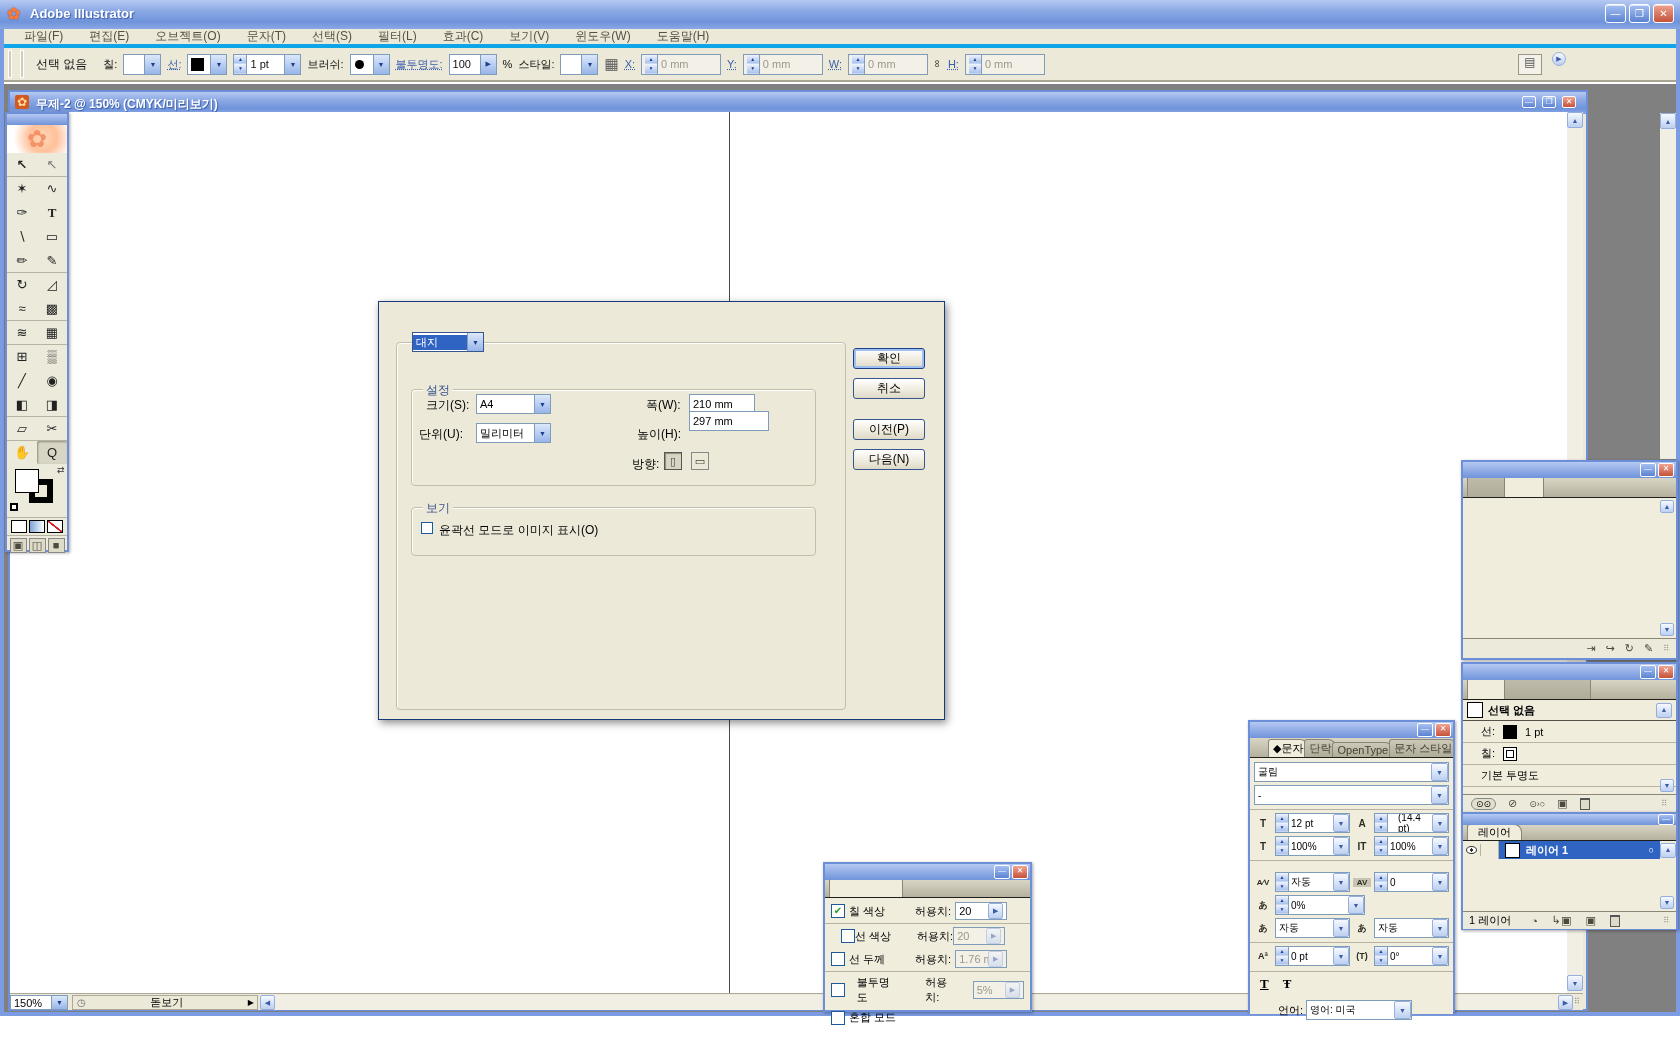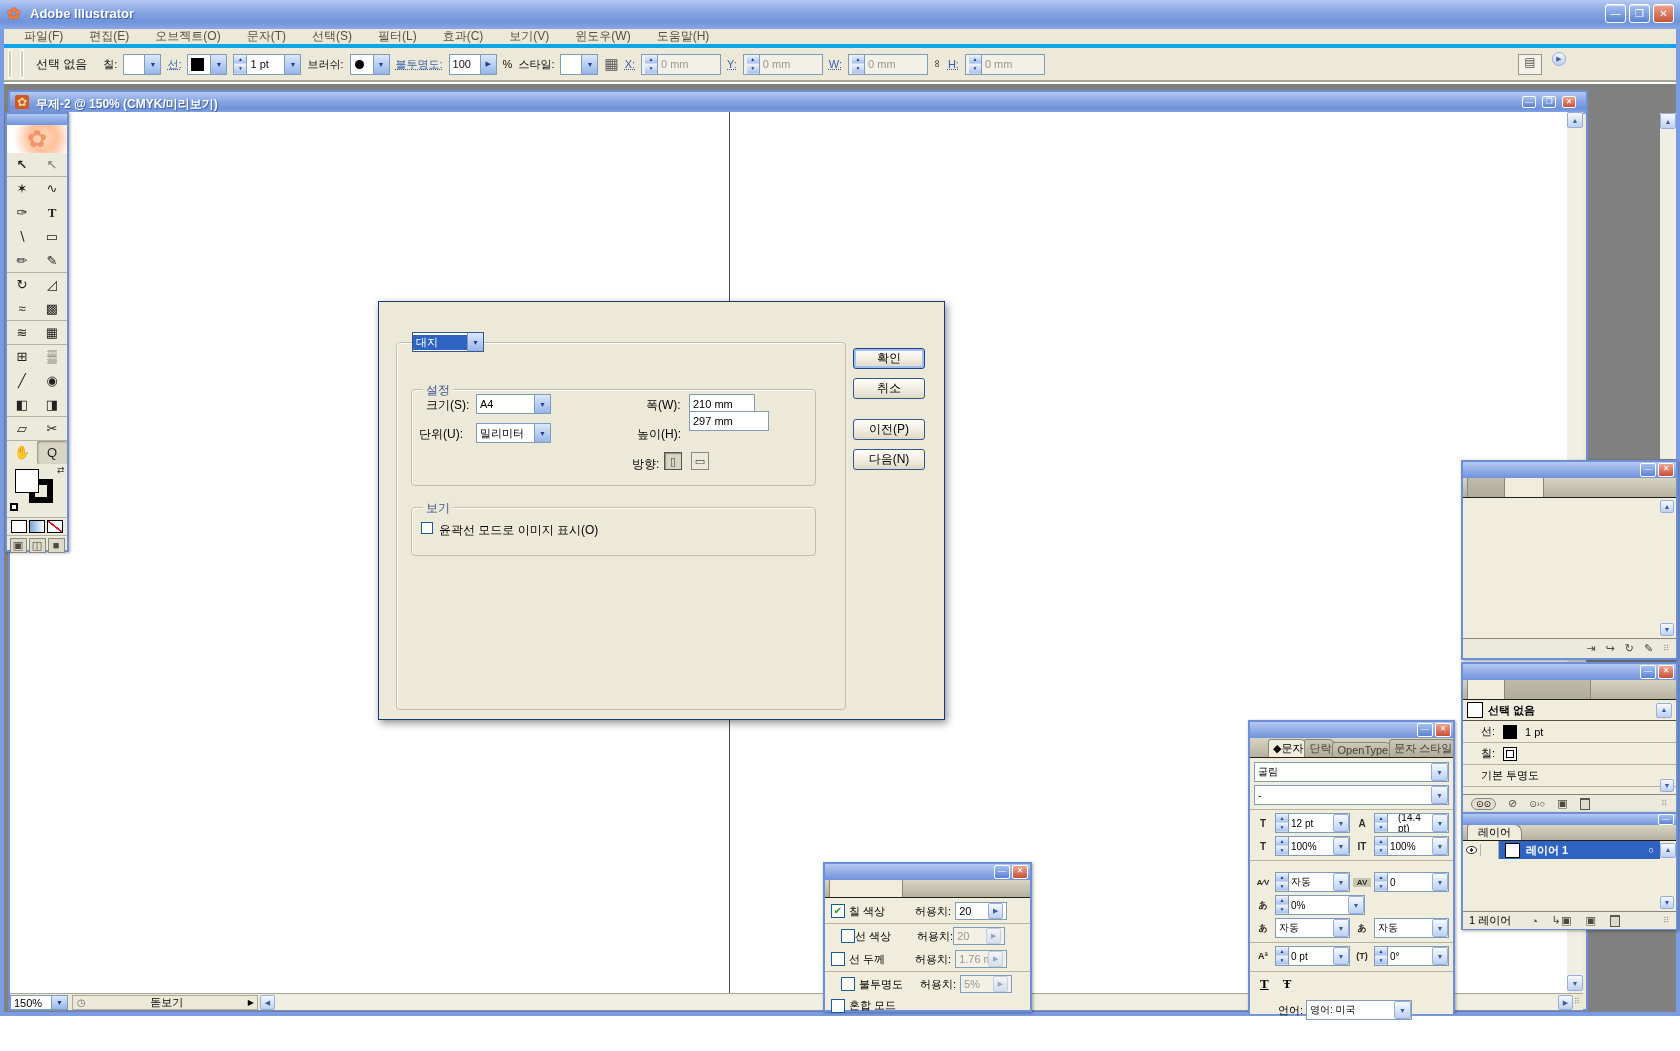--- a/index.html
+++ b/index.html
@@ -425,7 +425,7 @@
       </span>
     </div>
     <div class="sepline"></div>
-    <div style="display:flex;align-items:center;gap:4px;padding:3px 16px">
+    <div style="display:flex;align-items:center;gap:12px;padding:3px 6px">
       <span class="cb"></span>
       <span>불투명도</span>
       <span style="margin-left:13px">허용치:</span>

